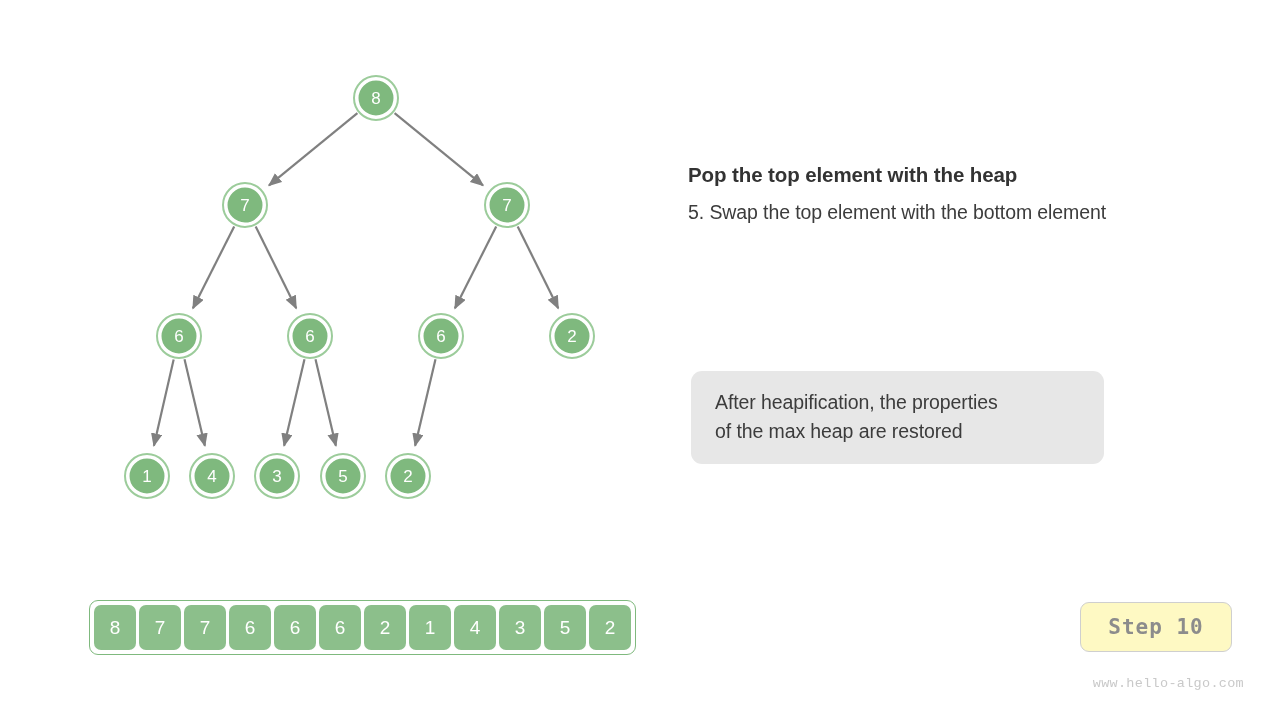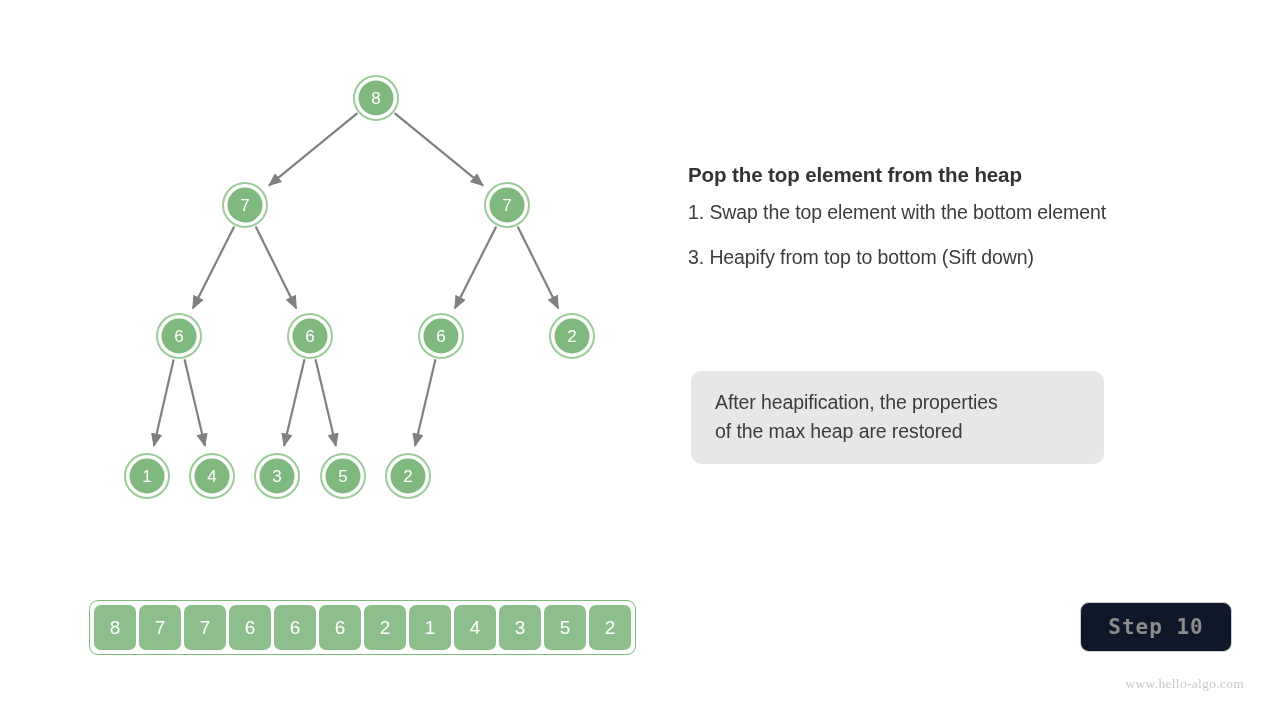--- a/index.html
+++ b/index.html
@@ -246,7 +246,7 @@
   </div>
 
 <div id="info-panel">
-  <div id="panel-title">Pop the top element from the heap</div>
+  <div id="panel-title">Pop the top element with the heap</div>
   <p class="step-item">1. Swap the top element with the bottom element</p>
   <p class="step-item">3. Heapify from top to bottom (Sift down)</p>
 </div>

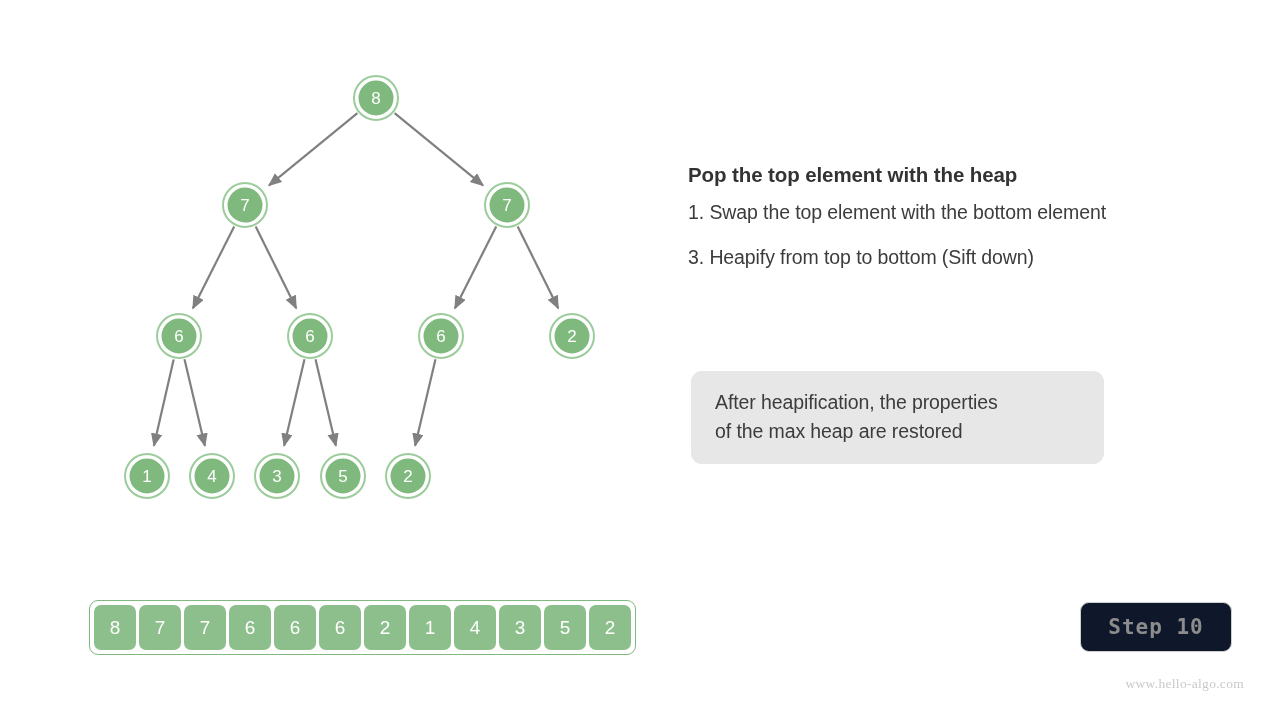--- a/index.html
+++ b/index.html
@@ -247,7 +247,7 @@
 
 <div id="info-panel">
   <div id="panel-title">Pop the top element with the heap</div>
-  <p class="step-item">1. Swap the top element with the bottom element</p>
+  <p class="step-item">5. Swap the top element with the bottom element</p>
   <p class="step-item">3. Heapify from top to bottom (Sift down)</p>
 </div>
 

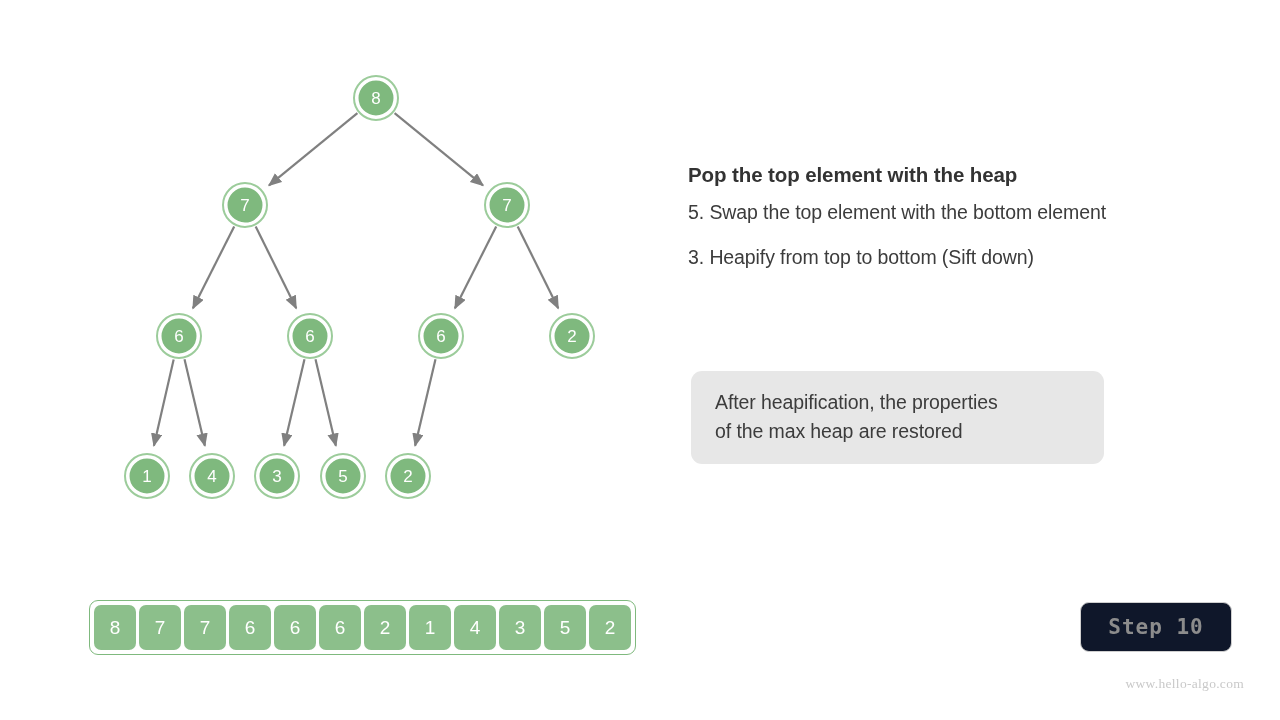--- a/index.html
+++ b/index.html
@@ -248,7 +248,6 @@
 <div id="info-panel">
   <div id="panel-title">Pop the top element with the heap</div>
   <p class="step-item">5. Swap the top element with the bottom element</p>
-  <p class="step-item">3. Heapify from top to bottom (Sift down)</p>
 </div>
 
 <div id="note-box">

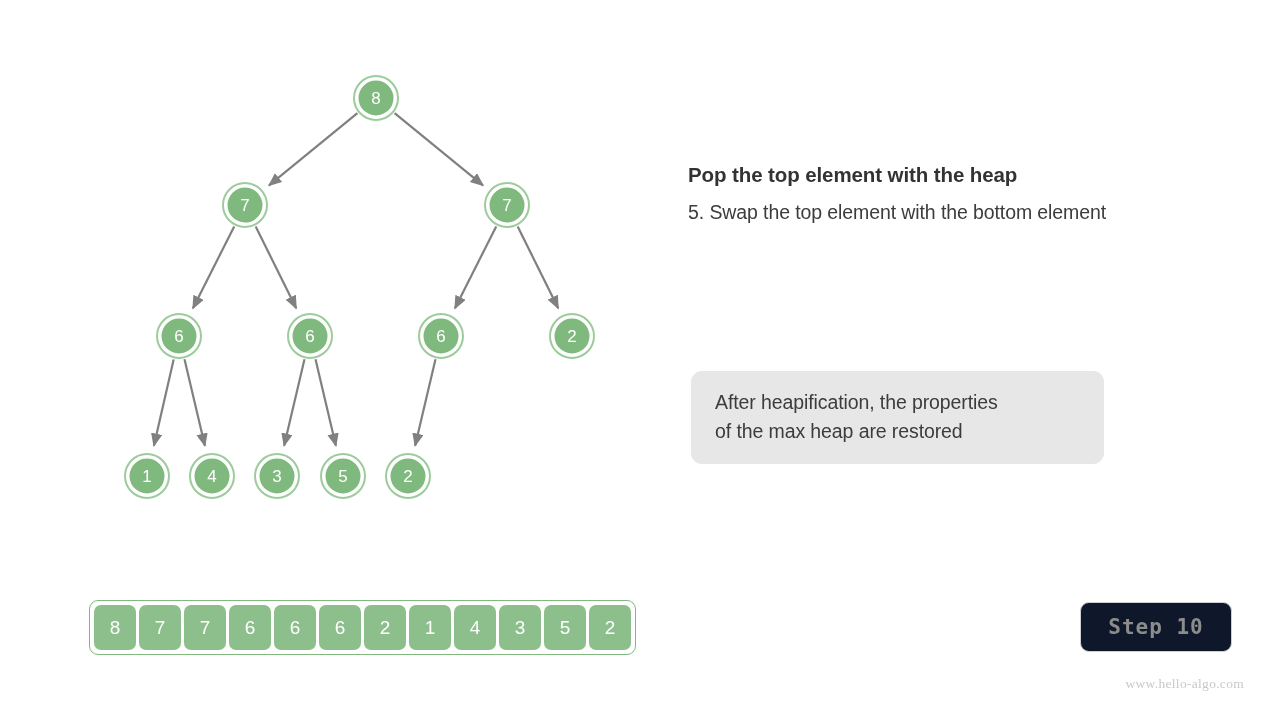--- a/index.html
+++ b/index.html
@@ -122,7 +122,7 @@
     width: 152px;
     height: 50px;
     box-sizing: border-box;
-    background: #0f172a;
+    background: #fef9c3;
     border: 1.4px solid #cfcfcf;
     border-radius: 9px;
     display: flex;

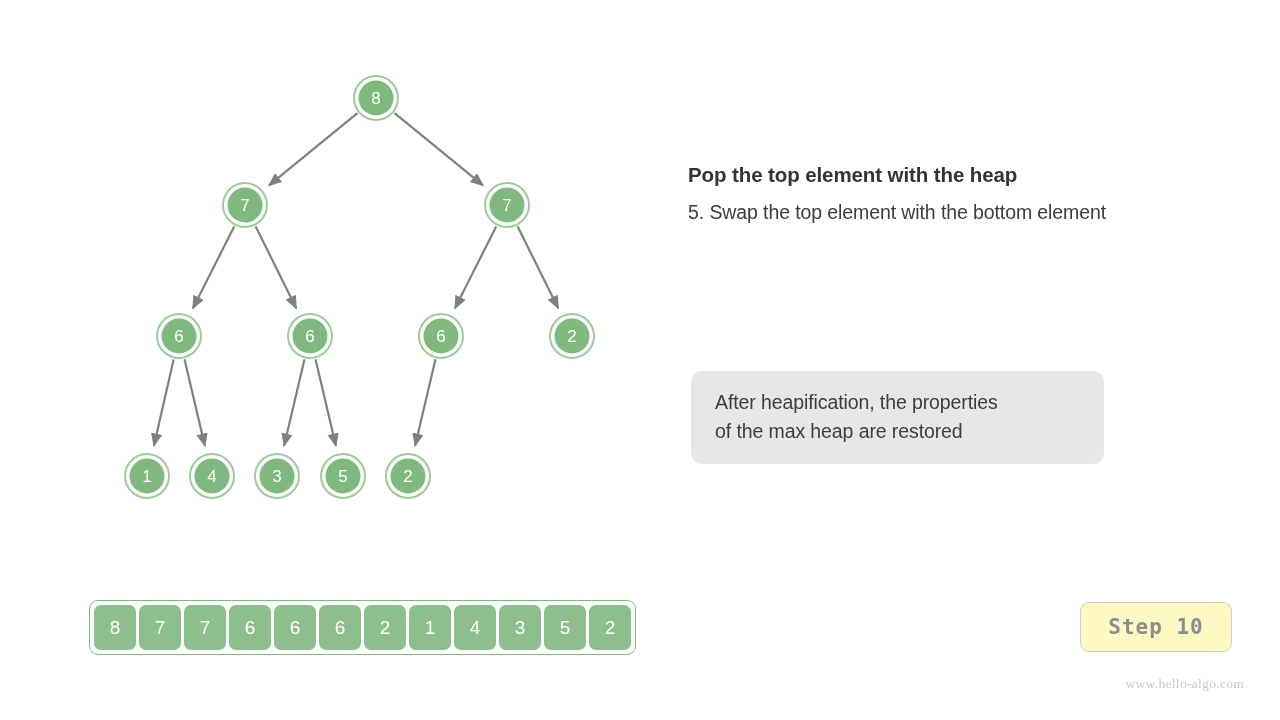--- a/index.html
+++ b/index.html
@@ -139,7 +139,7 @@
     right: 36px;
     top: 676px;
     color: #c9c9c9;
-    font-family: Liberation Serif, serif;
+    font-family: Liberation Mono, monospace;
     font-size: 13.5px;
     letter-spacing: 0.3px;
   }

